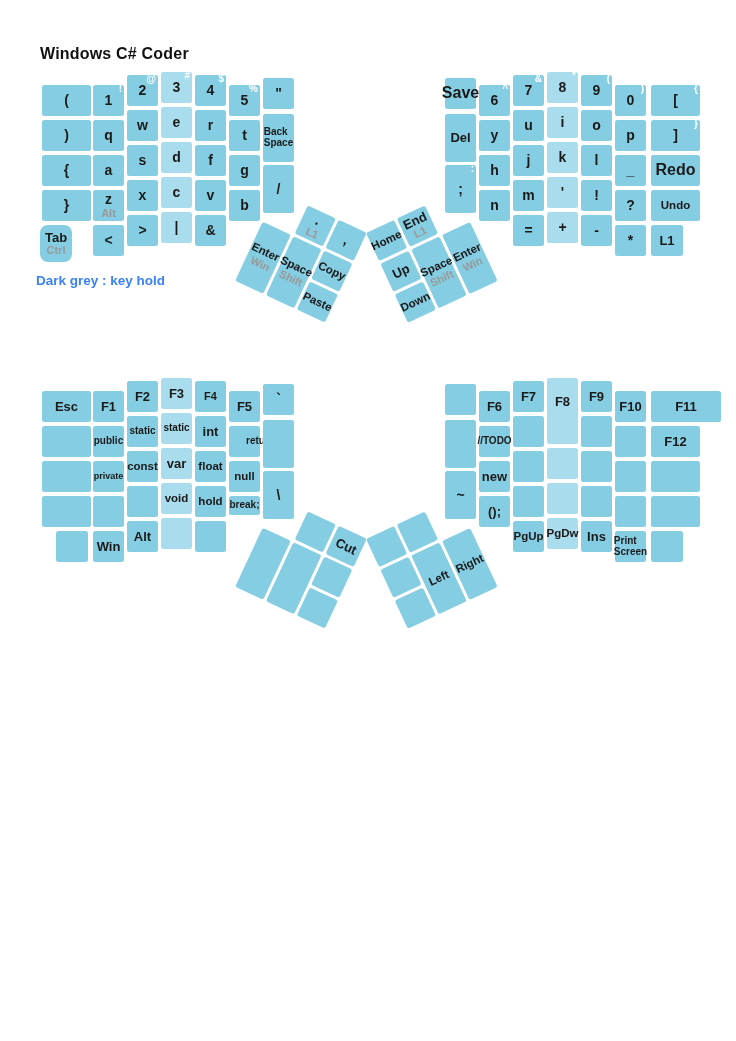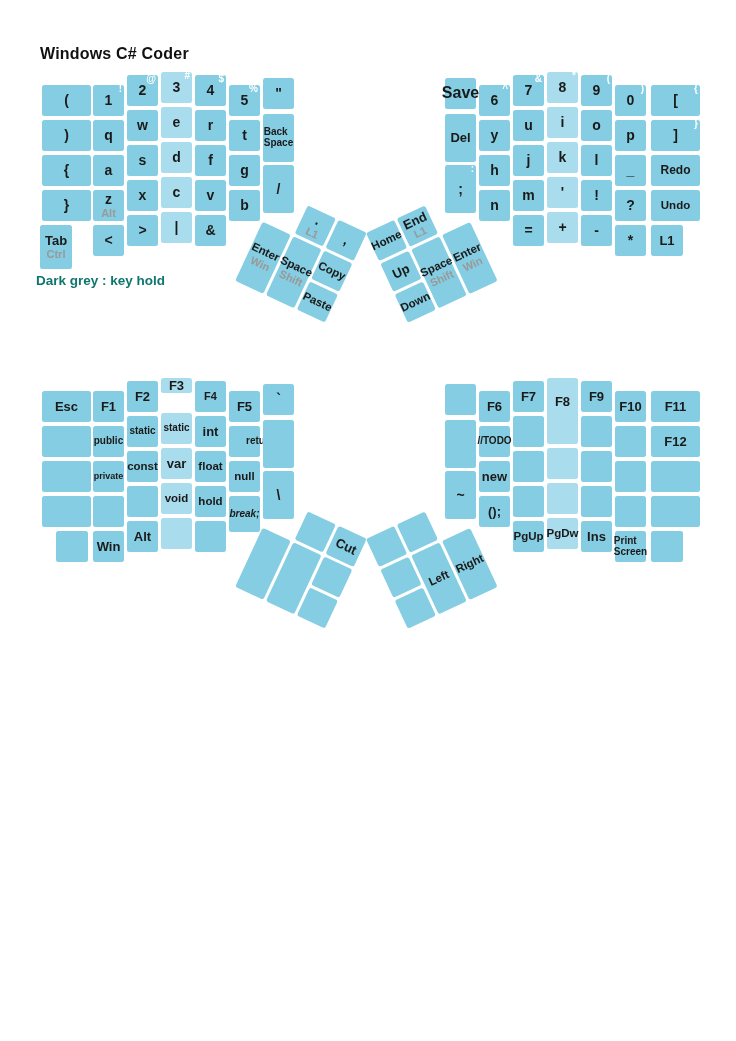--- a/index.html
+++ b/index.html
@@ -247,7 +247,7 @@
         <div class="lbl" style="font-size: 14px;">]</div>
       </div>
       <div class="key" style="left: 651px; top: 155px; width: 49px; height: 31px;">
-        <div class="lbl" style="font-size: 12px;">Redo</div>
+        <div class="lbl" style="font-size: 16px;">Redo</div>
       </div>
       <div class="key" style="left: 651px; top: 190px; width: 49px; height: 31px;">
         <div class="lbl" style="font-size: 11.5px;">Undo</div>

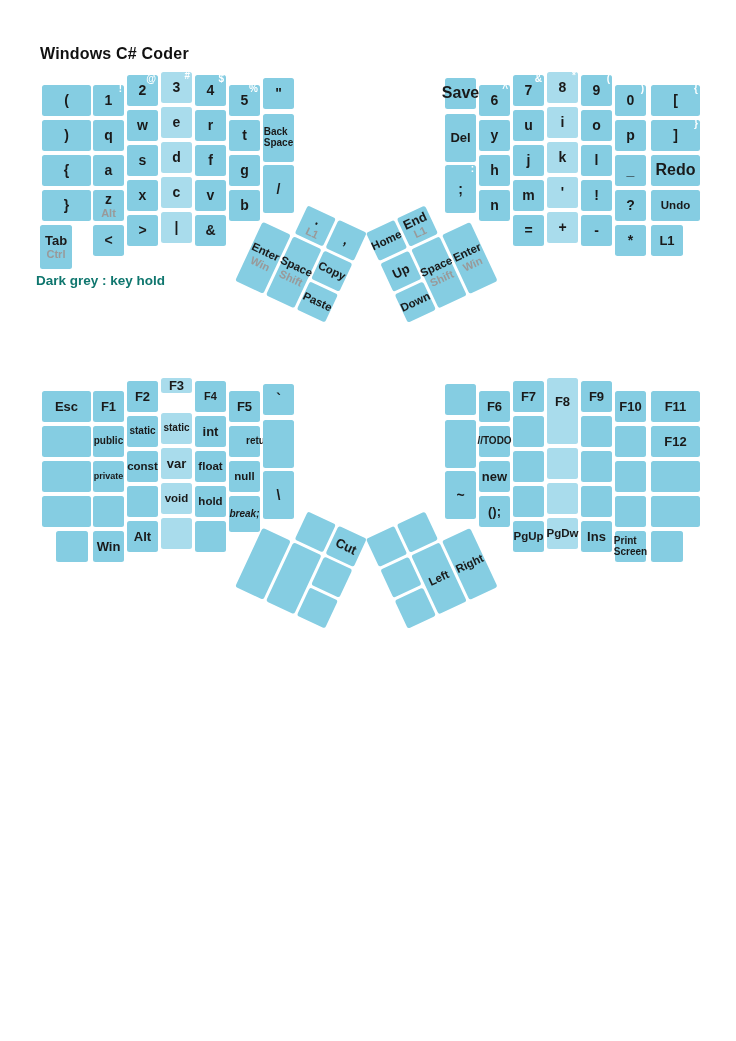--- a/index.html
+++ b/index.html
@@ -36,7 +36,7 @@
       <div class="key" style="left: 42px; top: 190px; width: 49px; height: 31px;">
         <div class="lbl" style="font-size: 14px;">}</div>
       </div>
-      <div class="key" style="left: 40px; top: 225px; width: 32px; height: 44px;">
+      <div class="key" style="left: 40px; top: 225px; width: 32px; height: 37px; border-radius: 8px;">
         <div class="lbl" style="font-size: 13px;">Tab</div>
         <div class="sub">Ctrl</div>
       </div>

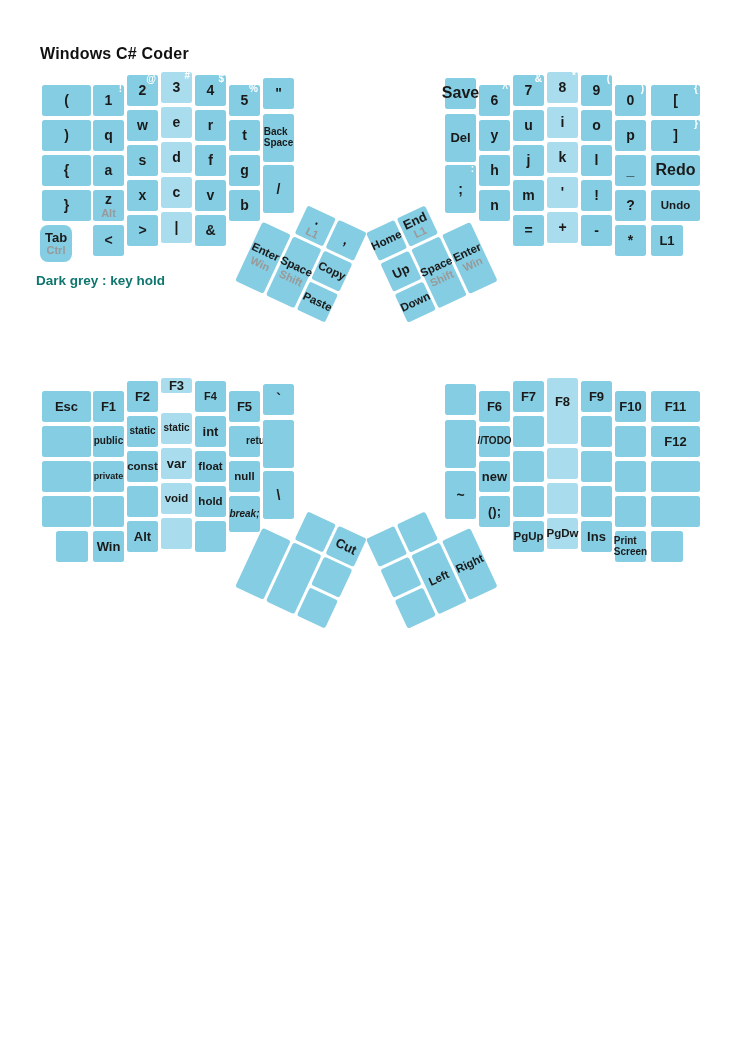--- a/index.html
+++ b/index.html
@@ -6,7 +6,7 @@
   #page{position:relative;width:736px;height:1041px;background:#fff;overflow:hidden;
         font-family:"Liberation Sans", sans-serif;}
   .layer-title{position:absolute;font-size:16px;font-weight:bold;color:#111;letter-spacing:.2px;}
-  .legend-note{position:absolute;font-size:13.5px;font-weight:bold;color:#0f766e;}
+  .legend-note{position:absolute;font-size:13.5px;font-weight:bold;color:#3b82f6;}
   .key{position:absolute;background:var(--kc,#85CDE2);border-radius:2.5px;
        display:flex;flex-direction:column;align-items:center;justify-content:center;
        color:#1a1a1a;font-weight:bold;text-align:center;line-height:1.06;box-sizing:border-box;}

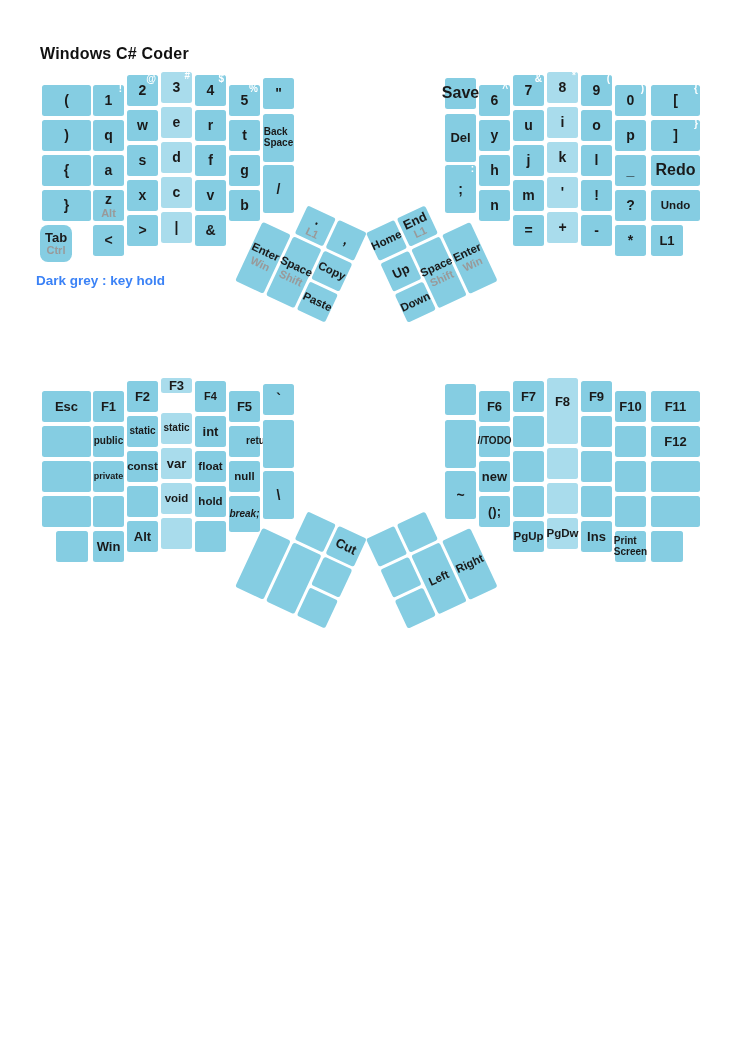--- a/index.html
+++ b/index.html
@@ -311,7 +311,7 @@
       <div class="key" style="left: 127px; top: 521px; width: 31px; height: 31px;">
         <div class="lbl" style="font-size: 13px;">Alt</div>
       </div>
-      <div class="key light" style="left: 161px; top: 378px; width: 31px; height: 15px;">
+      <div class="key light" style="left: 161px; top: 378px; width: 31px; height: 31px;">
         <div class="lbl" style="font-size: 13px;">F3</div>
       </div>
       <div class="key light" style="left: 161px; top: 413px; width: 31px; height: 31px;">

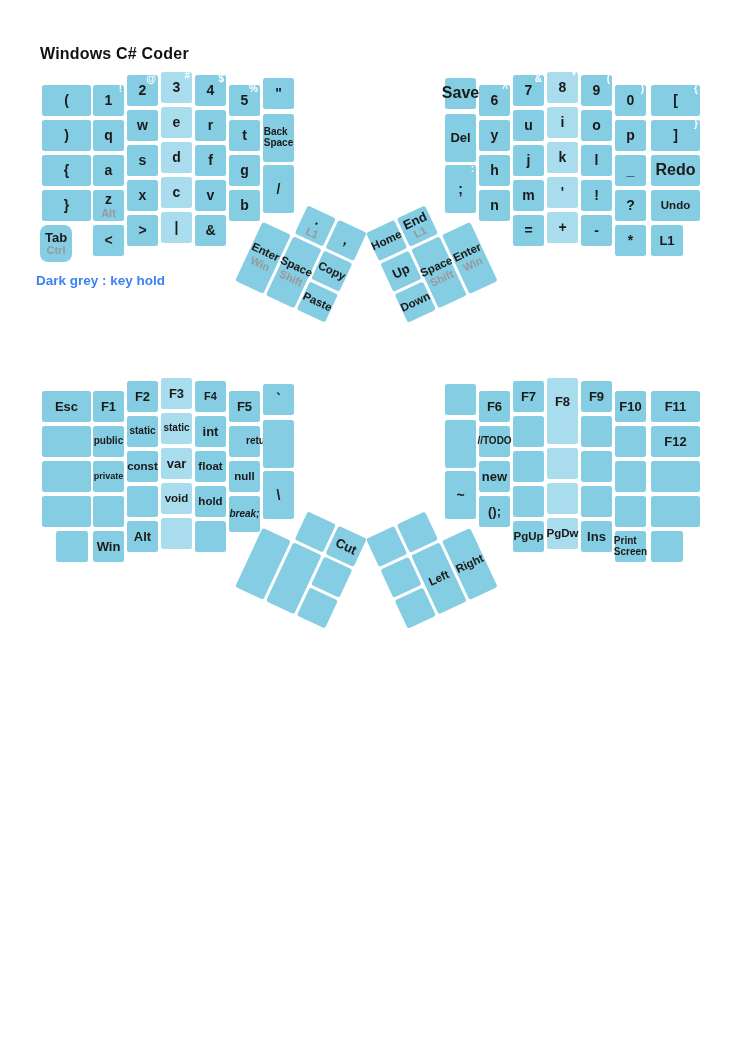--- a/index.html
+++ b/index.html
@@ -420,7 +420,7 @@
         <div class="lbl ml" style="font-size: 10px;">Print
 Screen</div>
       </div>
-      <div class="key" style="left: 651px; top: 391px; width: 49px; height: 31px;">
+      <div class="key" style="left: 651px; top: 391px; width: 70px; height: 31px;">
         <div class="lbl" style="font-size: 13px;">F11</div>
       </div>
       <div class="key" style="left: 651px; top: 426px; width: 49px; height: 31px;">

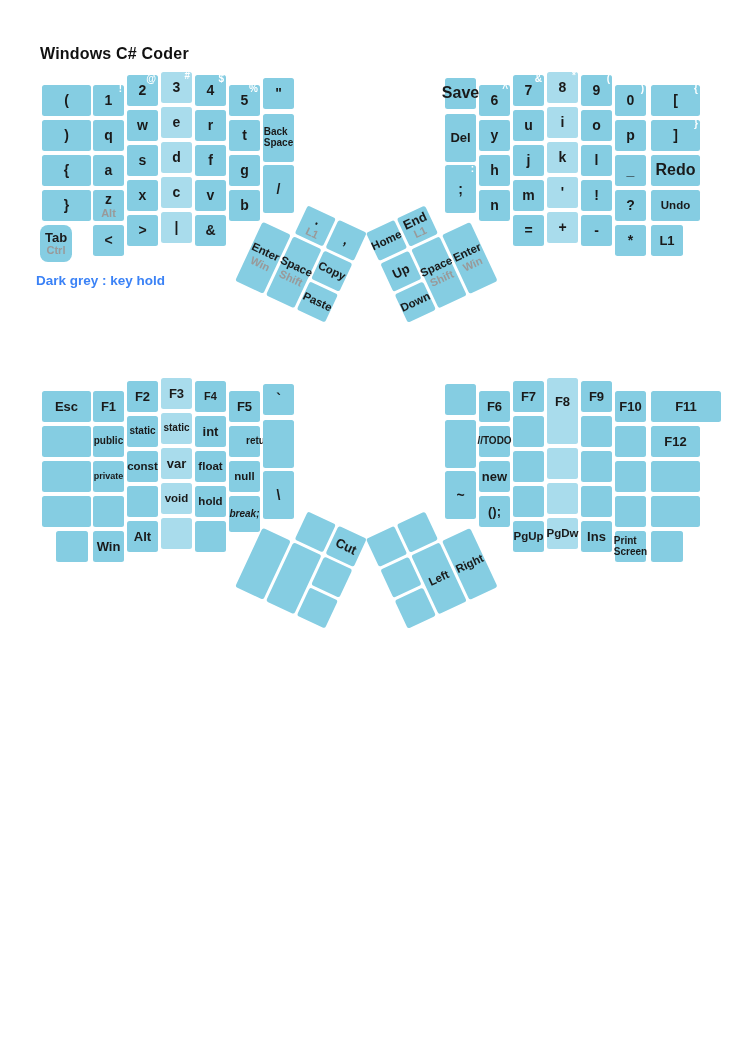--- a/index.html
+++ b/index.html
@@ -346,7 +346,7 @@
       <div class="key" style="left: 229px; top: 461px; width: 31px; height: 31px;">
         <div class="lbl" style="font-size: 11.5px;">null</div>
       </div>
-      <div class="key" style="left: 229px; top: 496px; width: 31px; height: 36px; font-style: italic;">
+      <div class="key" style="left: 229px; top: 496px; width: 31px; height: 19px;">
         <div class="lbl" style="font-size: 10px;">break;</div>
       </div>
       <div class="key" style="left: 263px; top: 384px; width: 31px; height: 31px;">

